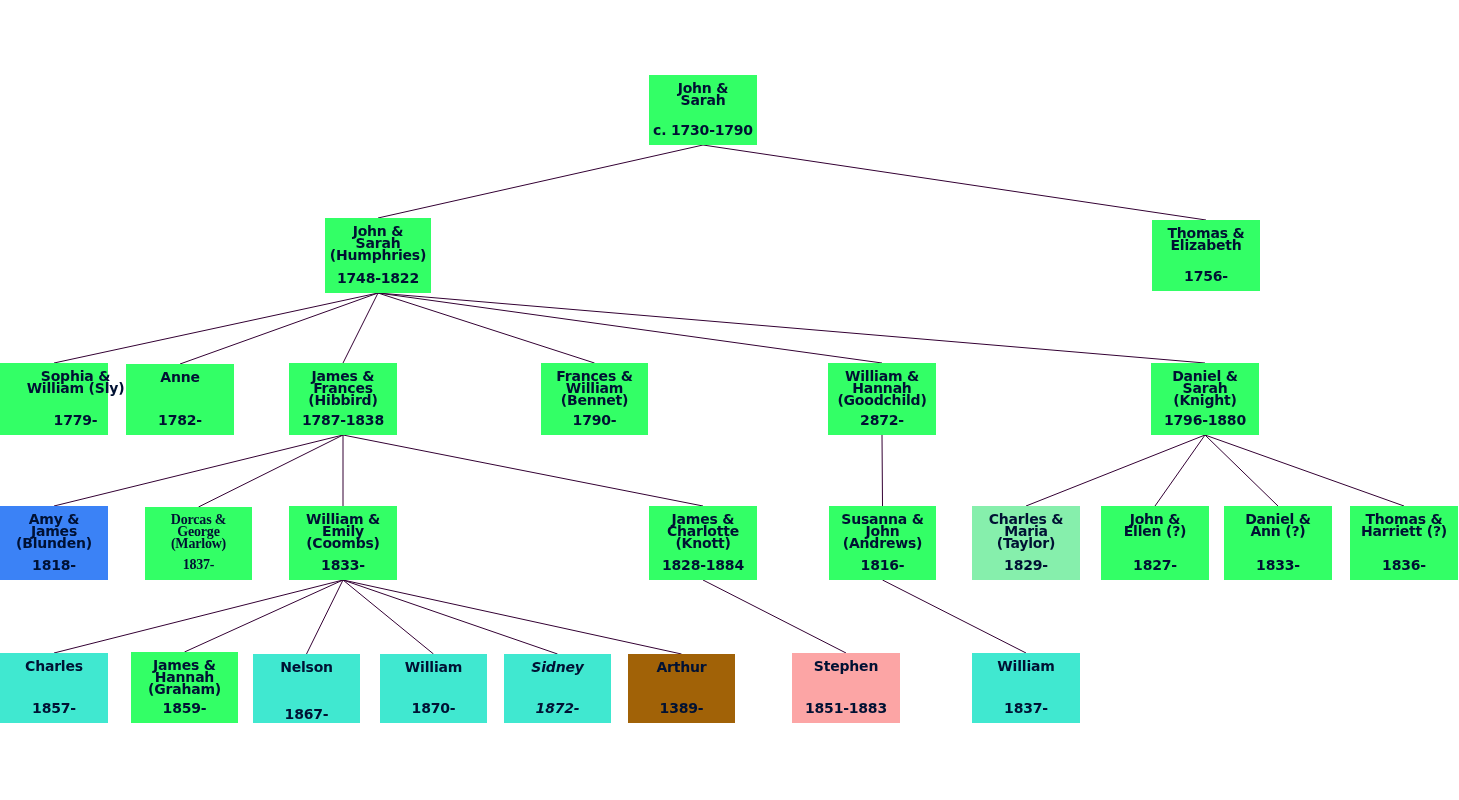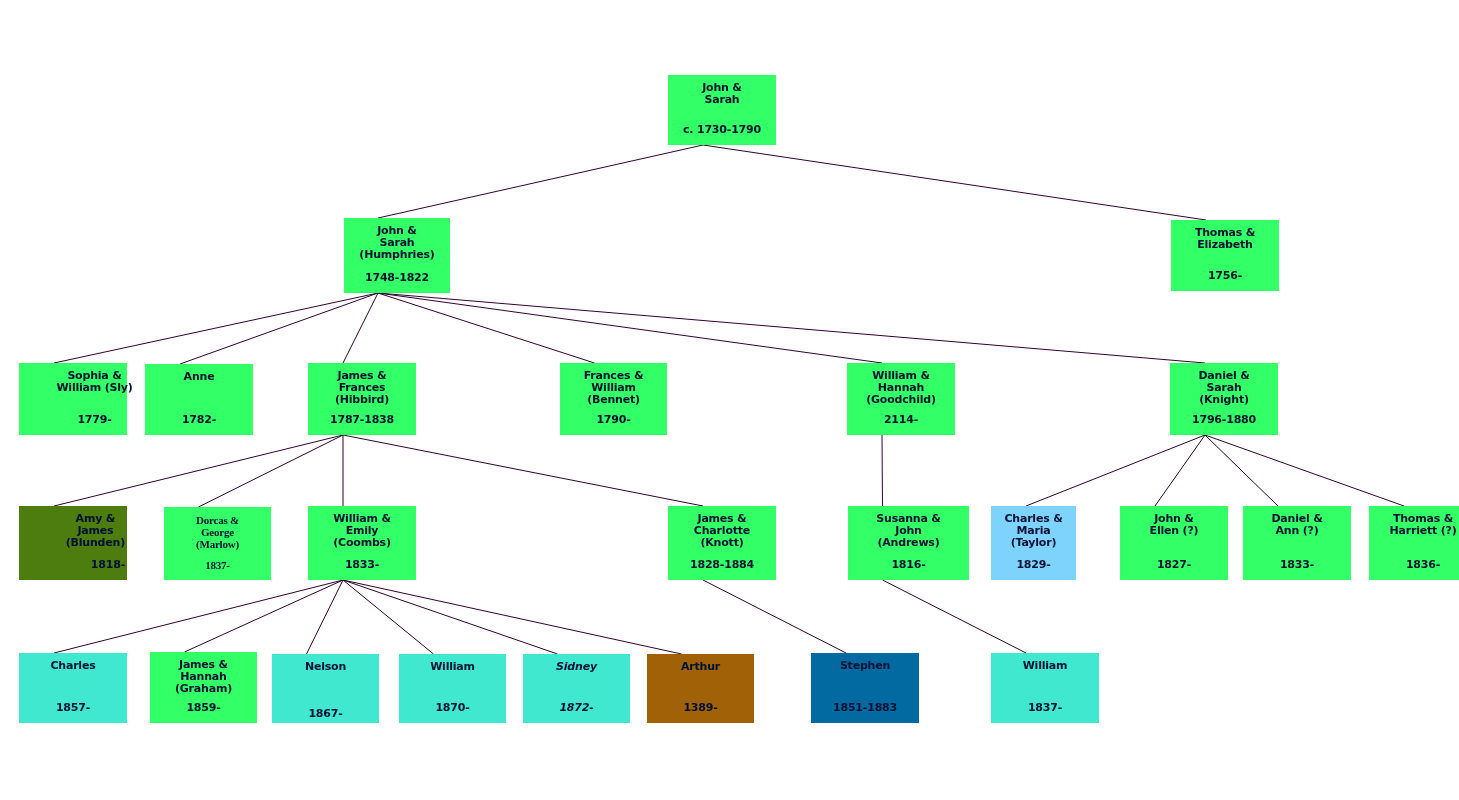--- a/index.html
+++ b/index.html
@@ -40,12 +40,11 @@
     padding: 7px 2px 9px 2px;
     text-align: center;
     font-weight: bold;
-    font-size: 11px;
+    font-size: 14px;
     line-height: 12px;
     letter-spacing: -0.2px;
     color: #001133;
     cursor: pointer;
-    margin-left: 19px;
   }
   .node .node-name div {
     white-space: nowrap;

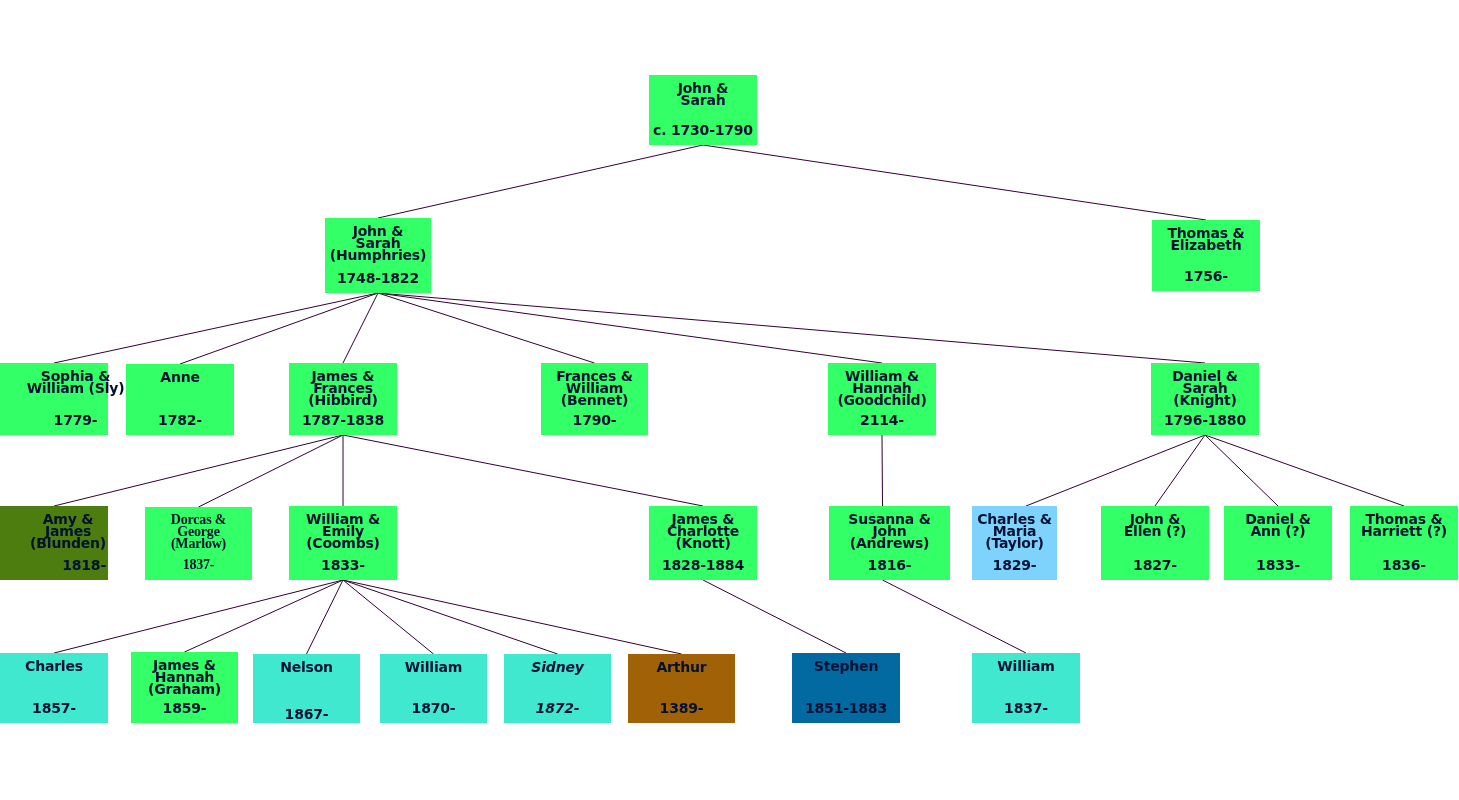--- a/index.html
+++ b/index.html
@@ -142,7 +142,7 @@
           <div>Hannah</div>
           <div>(Goodchild)</div>
         </div>
-        <div class="node-dates">2114-</div>
+        <div class="node-dates">2872-</div>
       </div>
       <div class="node" style="left: 1151px; top: 363px; width: 108px; height: 72px; background: rgb(51, 255, 102); color: rgb(0, 17, 51);">
         <div class="node-name">

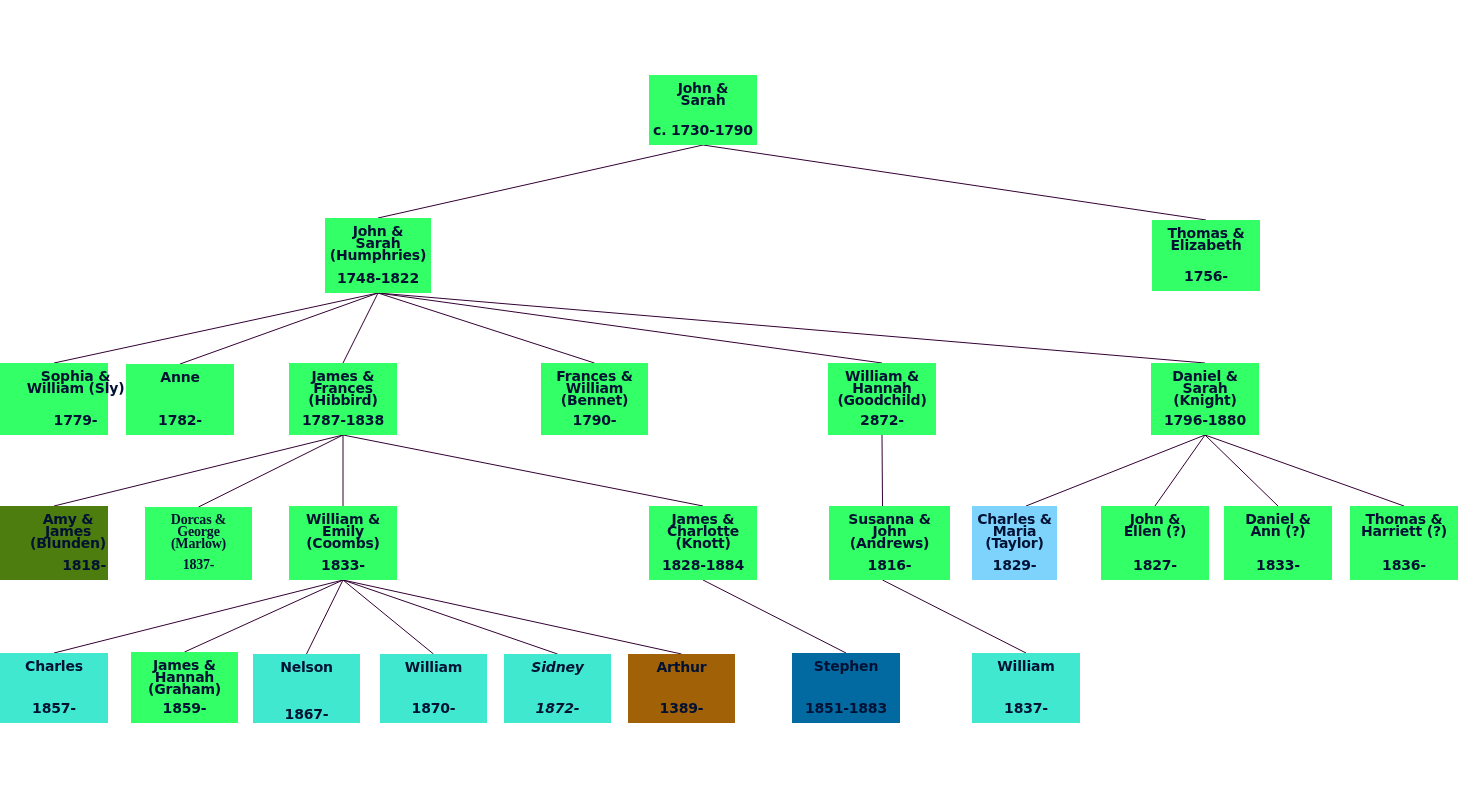--- a/index.html
+++ b/index.html
@@ -152,7 +152,7 @@
         </div>
         <div class="node-dates">1796-1880</div>
       </div>
-      <div class="node" style="left: 0px; top: 506px; width: 108px; height: 74px; background: #4d7c0f; color: rgb(0, 17, 51); align-items: flex-end;">
+      <div class="node" style="left: 0px; top: 506px; width: 108px; height: 74px; background: #3b82f6; color: rgb(0, 17, 51);">
         <div class="node-name">
           <div>Amy &amp;</div>
           <div>James</div>

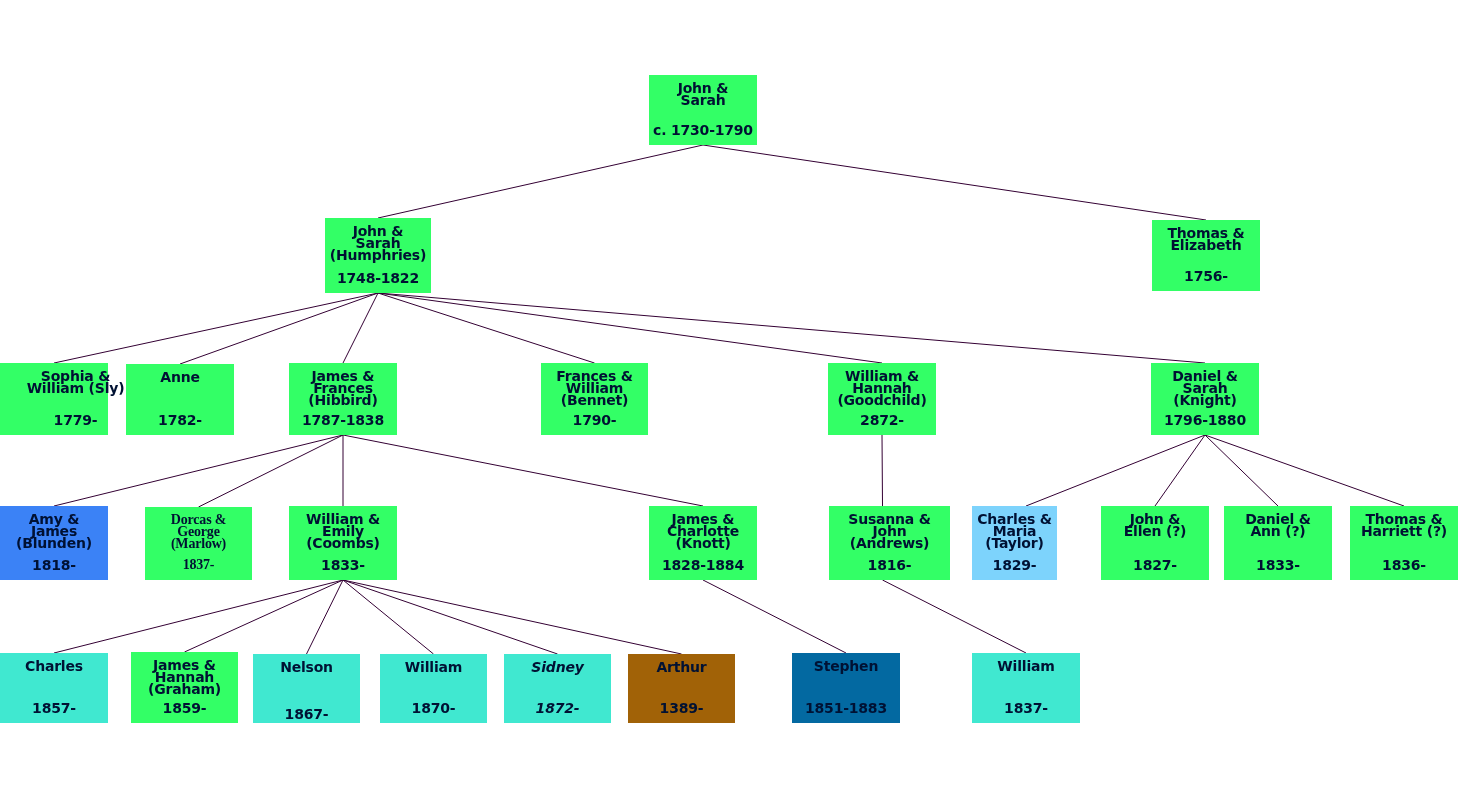--- a/index.html
+++ b/index.html
@@ -184,7 +184,7 @@
         </div>
         <div class="node-dates">1828-1884</div>
       </div>
-      <div class="node" style="left: 829px; top: 506px; width: 121px; height: 74px; background: rgb(51, 255, 102); color: rgb(0, 17, 51);">
+      <div class="node" style="left: 829px; top: 506px; width: 107px; height: 74px; background: rgb(51, 255, 102); color: rgb(0, 17, 51);">
         <div class="node-name">
           <div>Susanna &amp;</div>
           <div>John</div>

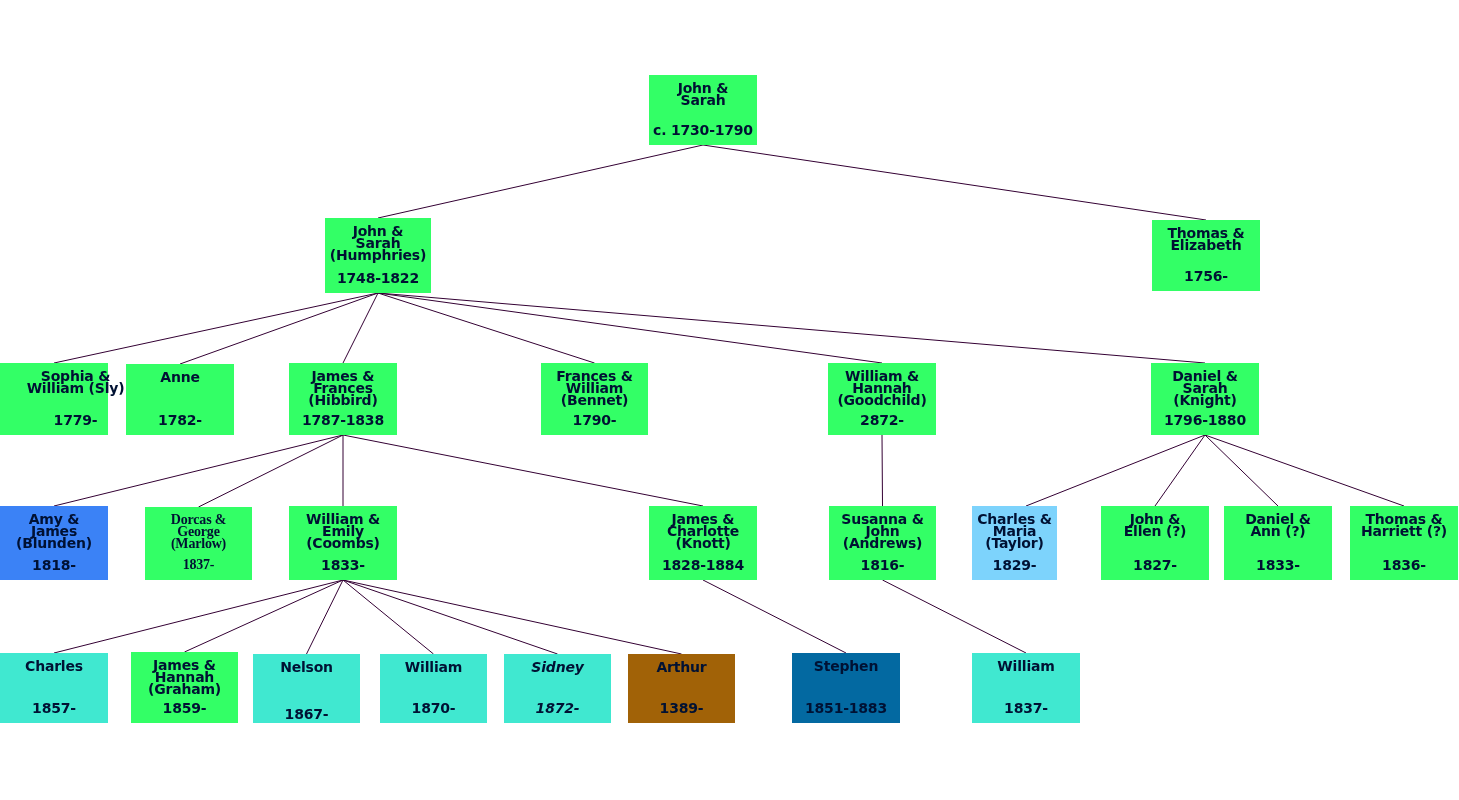--- a/index.html
+++ b/index.html
@@ -192,7 +192,7 @@
         </div>
         <div class="node-dates">1816-</div>
       </div>
-      <div class="node" style="left: 972px; top: 506px; width: 85px; height: 74px; background: #7dd3fc; color: rgb(0, 17, 51);">
+      <div class="node" style="left: 972px; top: 506px; width: 108px; height: 74px; background: #86efac; color: rgb(0, 17, 51);">
         <div class="node-name">
           <div>Charles &amp;</div>
           <div>Maria</div>

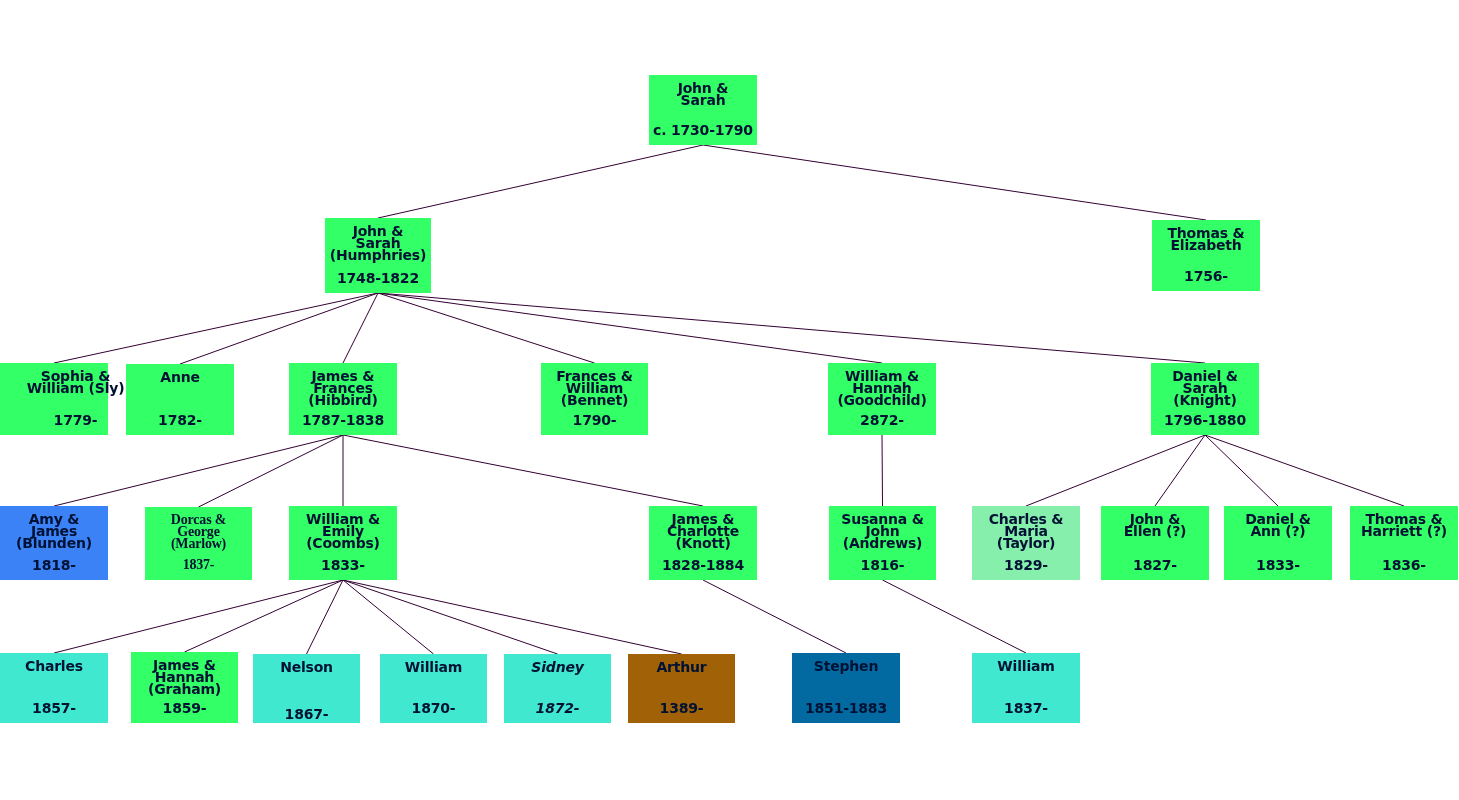--- a/index.html
+++ b/index.html
@@ -259,7 +259,7 @@
         </div>
         <div class="node-dates">1389-</div>
       </div>
-      <div class="node" style="left: 792px; top: 653px; width: 108px; height: 70px; background: #0369a1; color: rgb(0, 17, 51);">
+      <div class="node" style="left: 792px; top: 653px; width: 108px; height: 70px; background: #fca5a5; color: rgb(0, 17, 51);">
         <div class="node-name">
           <div>Stephen</div>
         </div>

